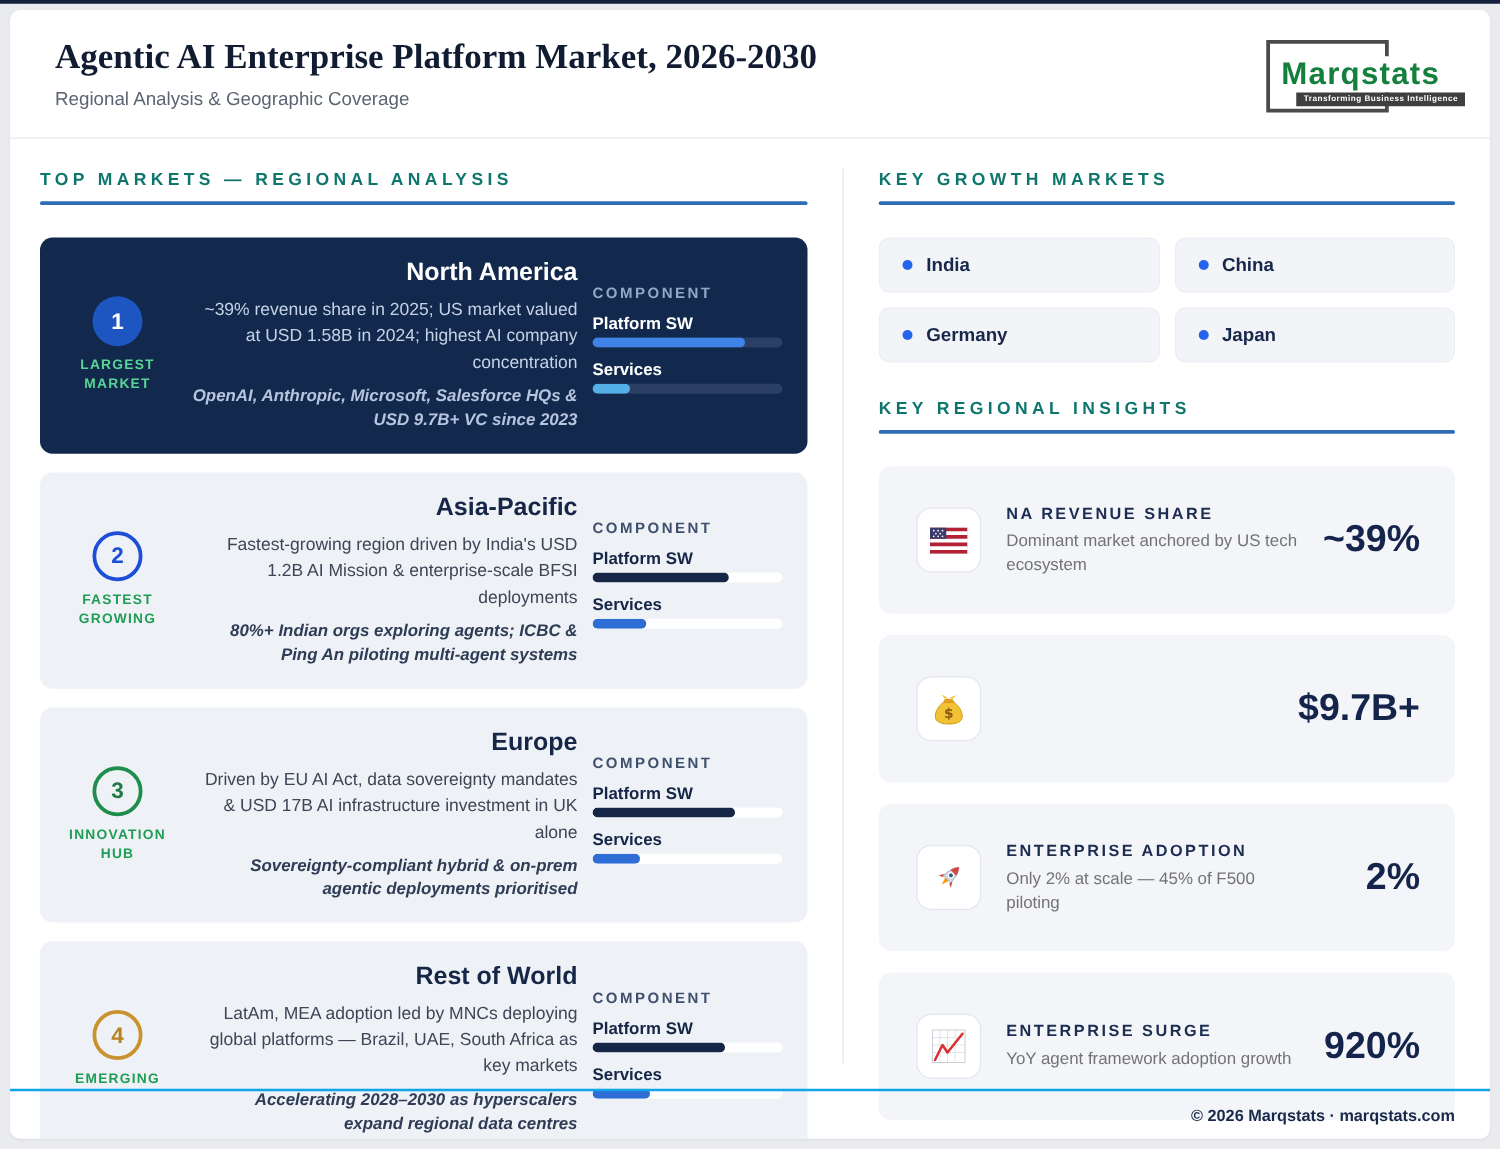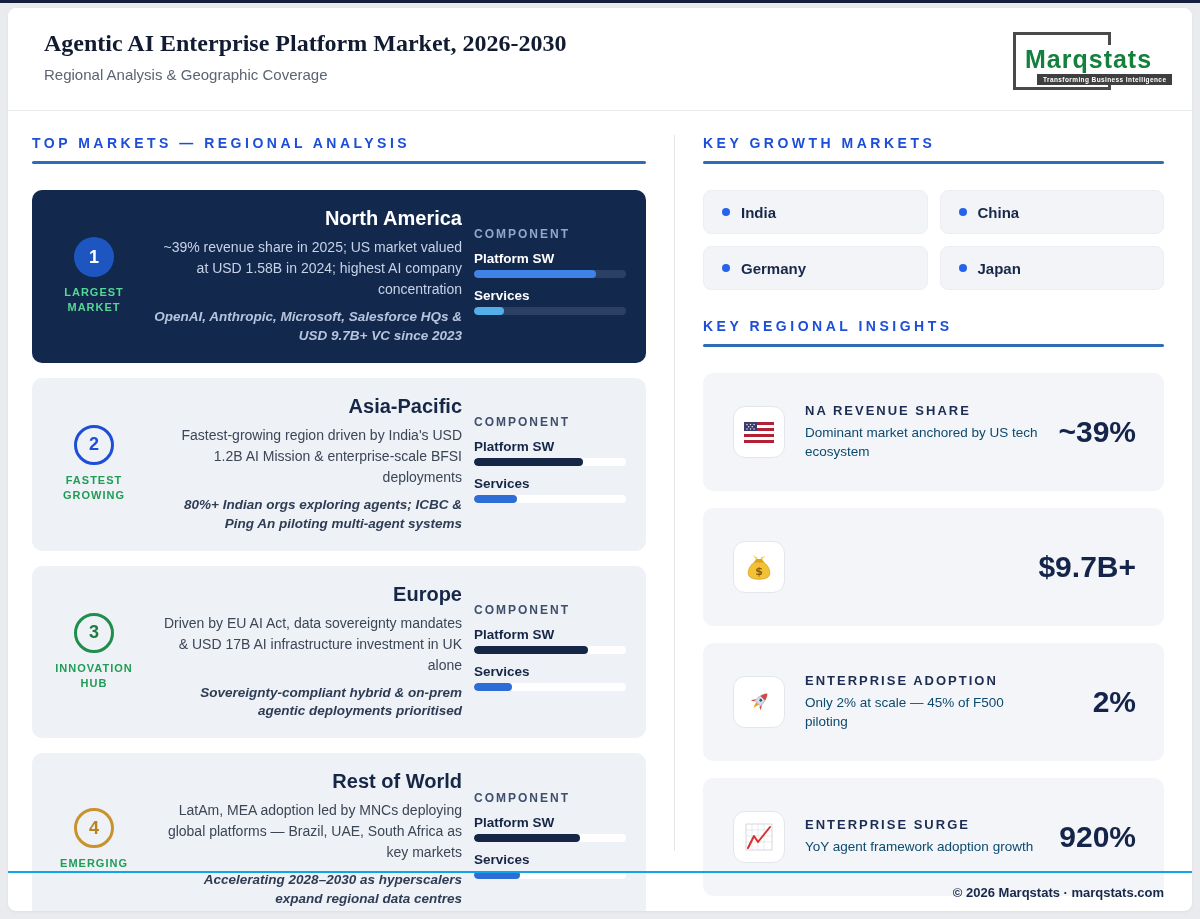--- a/index.html
+++ b/index.html
@@ -31,7 +31,7 @@
   }
   .page-title {
     font-family: "Liberation Serif", "DejaVu Serif", serif;
-    font-size: 24px;
+    font-size: 28px;
     font-weight: 700;
     color: #111b31;
     margin-bottom: 9px;

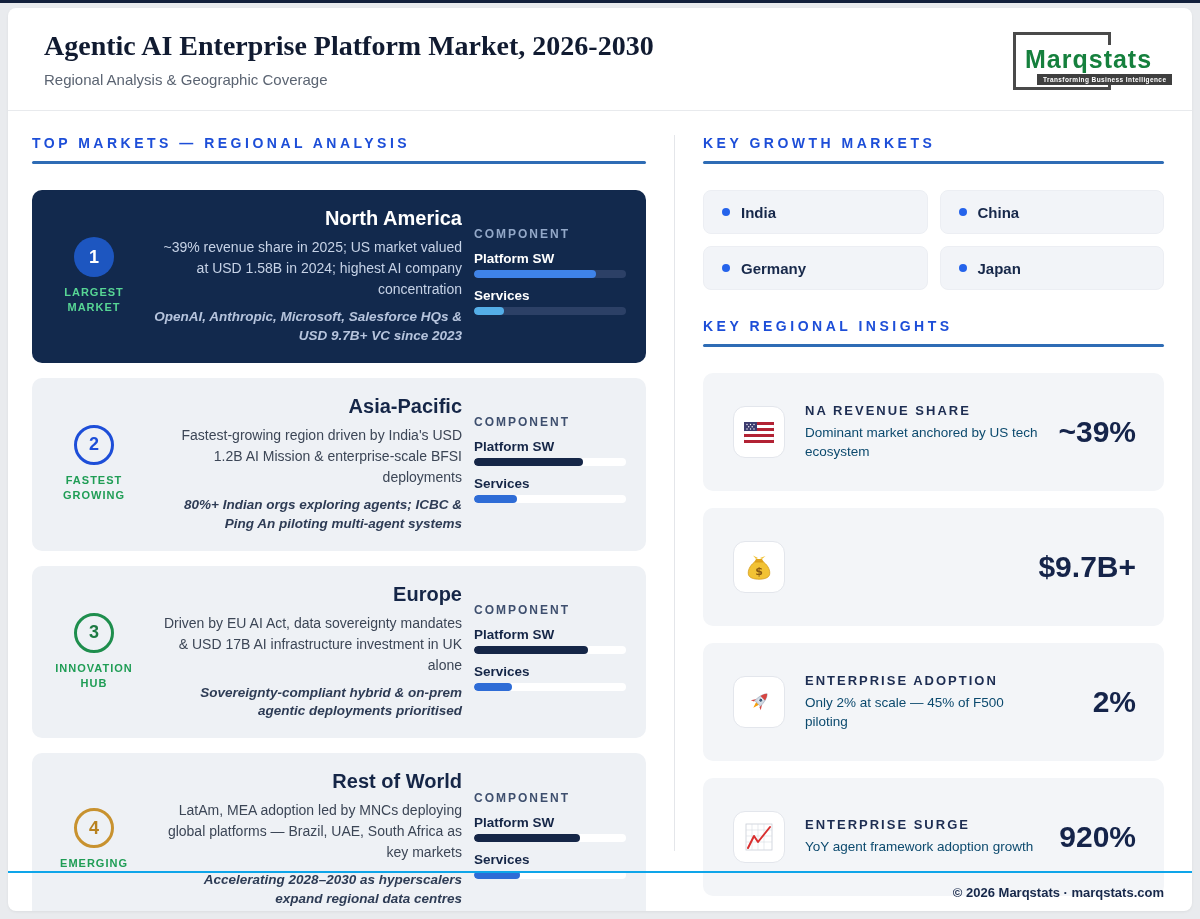--- a/index.html
+++ b/index.html
@@ -64,7 +64,7 @@
 
   .section-heading {
     font-size: 14px; font-weight: 800;
-    letter-spacing: 3.5px; color: #1d4ed8;
+    letter-spacing: 3.5px; color: #0f766e;
     margin-bottom: 10px;
   }
   .section-rule { height: 3px; background: #2e6cb5; border-radius: 2px; margin-bottom: 26px; }

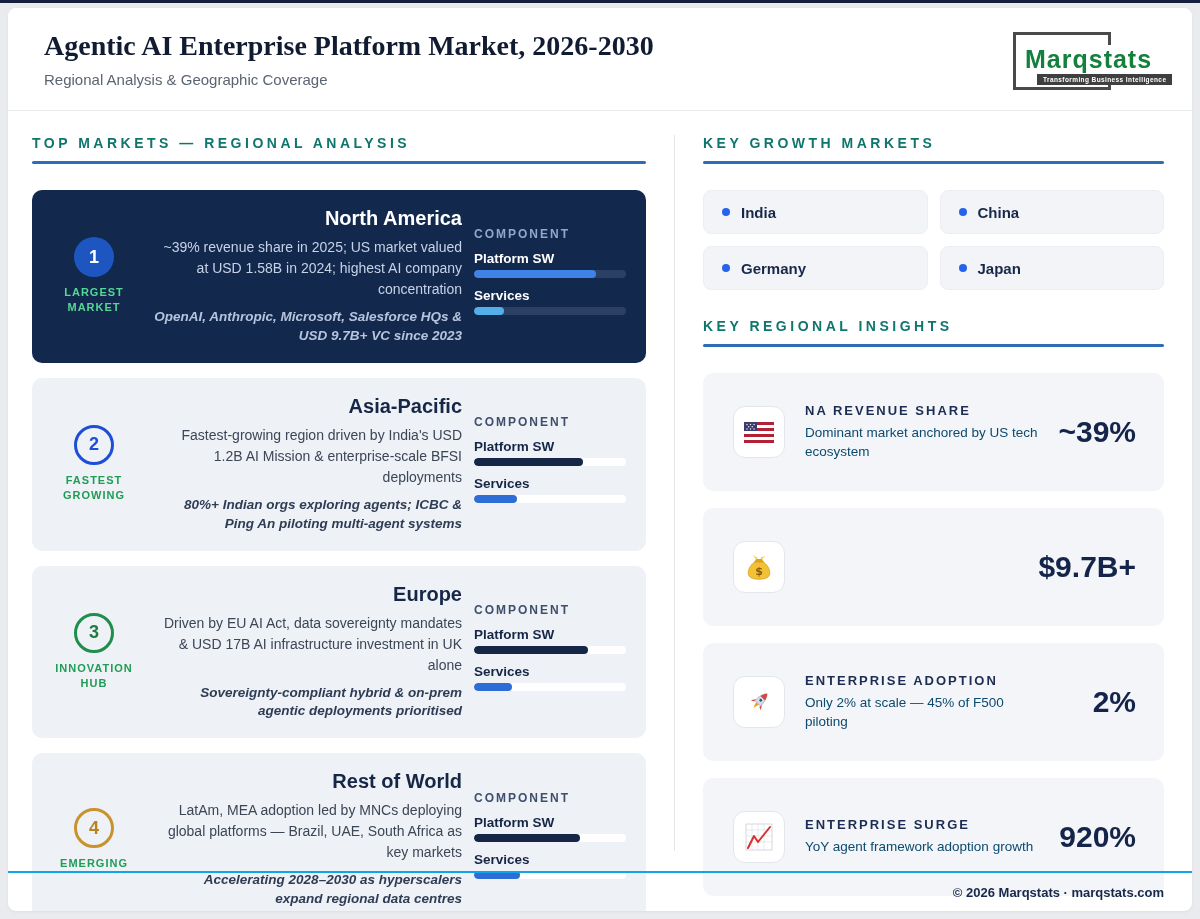--- a/index.html
+++ b/index.html
@@ -157,7 +157,7 @@
     font-size: 13px; font-weight: 800; letter-spacing: 2px;
     color: #1d2d52; margin-bottom: 6px;
   }
-  .insight-desc { font-size: 13.5px; color: #0c4a6e; line-height: 1.4; max-width: 245px; }
+  .insight-desc { font-size: 13.5px; color: #737373; line-height: 1.4; max-width: 245px; }
   .insight-value {
     margin-left: auto; font-size: 30px; font-weight: 800;
     color: #15244a; white-space: nowrap;

